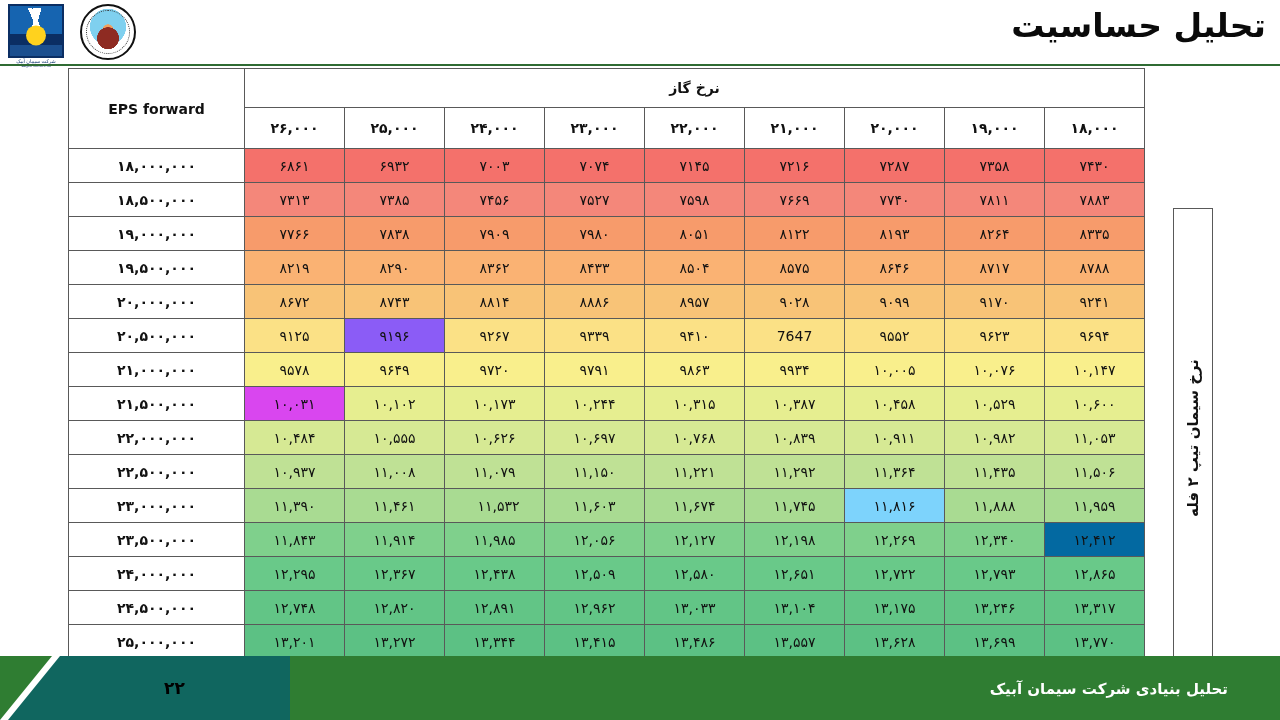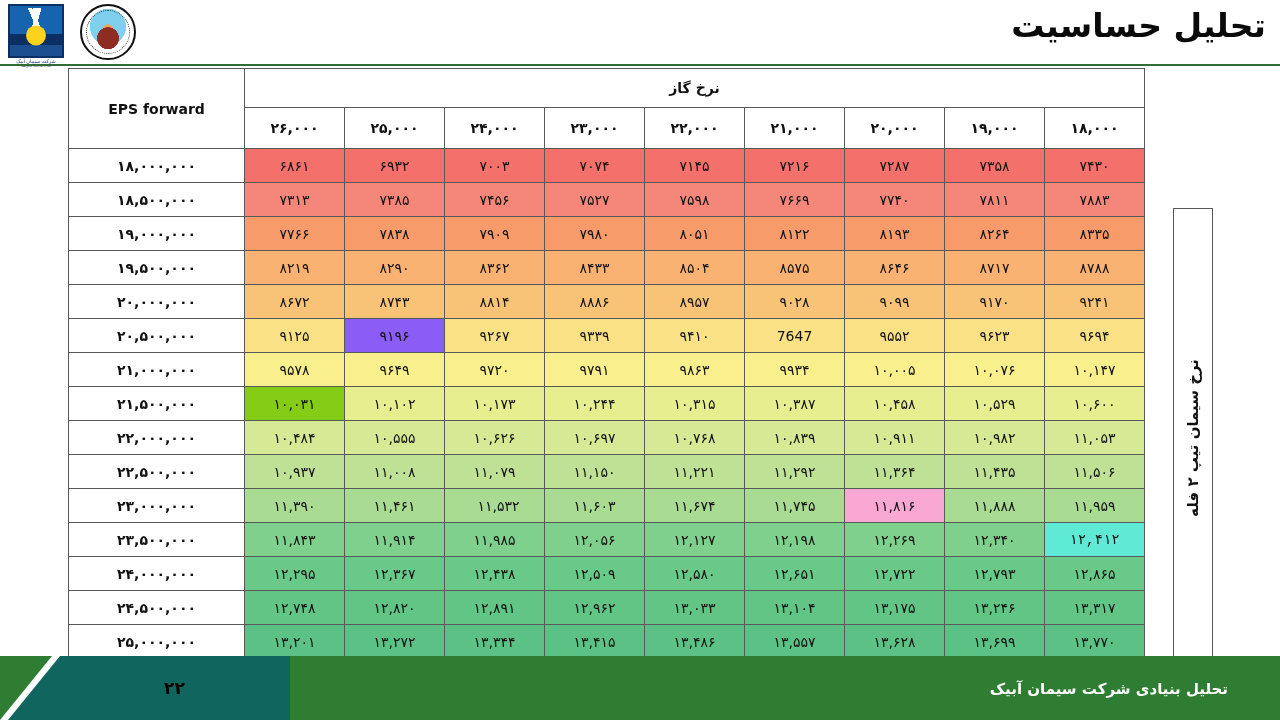--- a/index.html
+++ b/index.html
@@ -287,7 +287,7 @@
           <td class="val" style="background: rgb(230, 238, 144);">۱۰,۲۴۴</td>
           <td class="val" style="background: rgb(230, 238, 144);">۱۰,۱۷۳</td>
           <td class="val" style="background: rgb(230, 238, 144);">۱۰,۱۰۲</td>
-          <td class="val" style="background: #84cc16;">۱۰,۰۳۱</td>
+          <td class="val" style="background: #d946ef;">۱۰,۰۳۱</td>
           <td class="eps">۲۱,۵۰۰,۰۰۰</td>
         </tr>
         <tr>

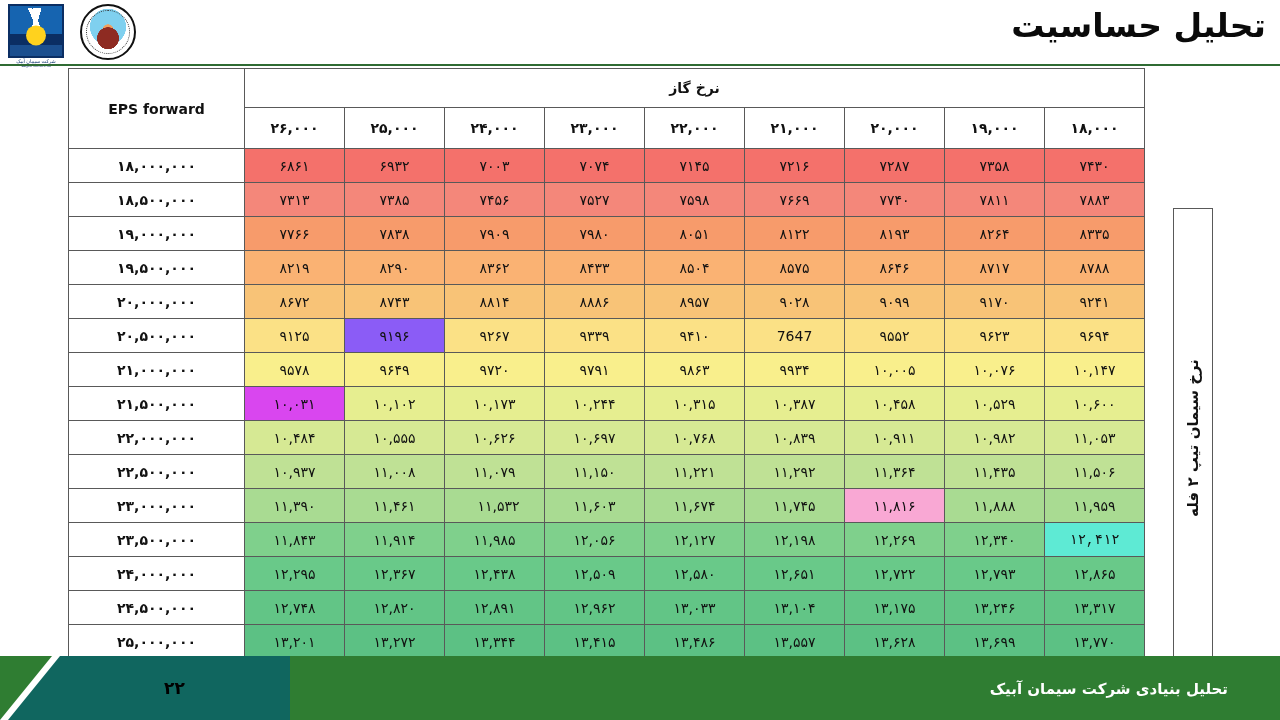--- a/index.html
+++ b/index.html
@@ -317,7 +317,7 @@
         <tr>
           <td class="val" style="background: rgb(169, 219, 146);">۱۱,۹۵۹</td>
           <td class="val" style="background: rgb(169, 219, 146);">۱۱,۸۸۸</td>
-          <td class="val" style="background: #f9a8d4;">۱۱,۸۱۶</td>
+          <td class="val" style="background: #7dd3fc;">۱۱,۸۱۶</td>
           <td class="val" style="background: rgb(169, 219, 146);">۱۱,۷۴۵</td>
           <td class="val" style="background: rgb(169, 219, 146);">۱۱,۶۷۴</td>
           <td class="val" style="background: rgb(169, 219, 146);">۱۱,۶۰۳</td>

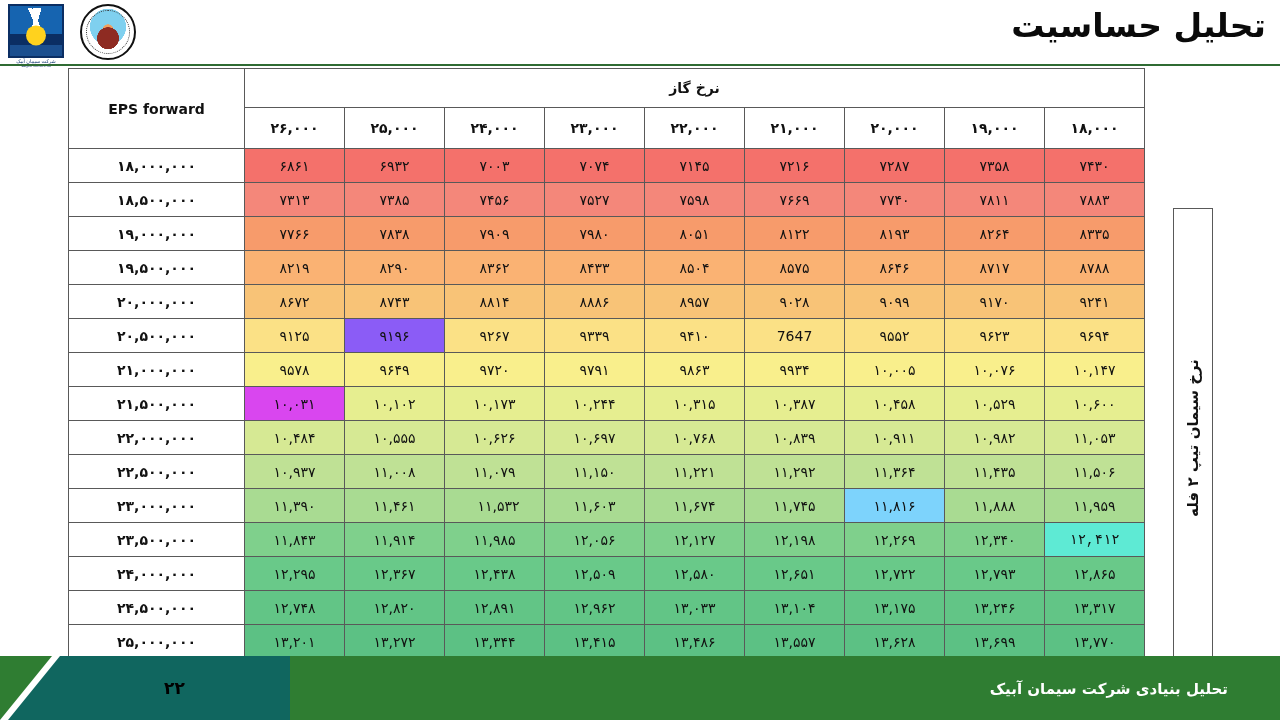--- a/index.html
+++ b/index.html
@@ -327,7 +327,7 @@
           <td class="eps">۲۳,۰۰۰,۰۰۰</td>
         </tr>
         <tr>
-          <td class="val" style="background: #5eead4; font-family: Liberation Mono, monospace;">۱۲,۴۱۲</td>
+          <td class="val" style="background: #0369a1;">۱۲,۴۱۲</td>
           <td class="val" style="background: rgb(127, 208, 140);">۱۲,۳۴۰</td>
           <td class="val" style="background: rgb(127, 208, 140);">۱۲,۲۶۹</td>
           <td class="val" style="background: rgb(127, 208, 140);">۱۲,۱۹۸</td>

